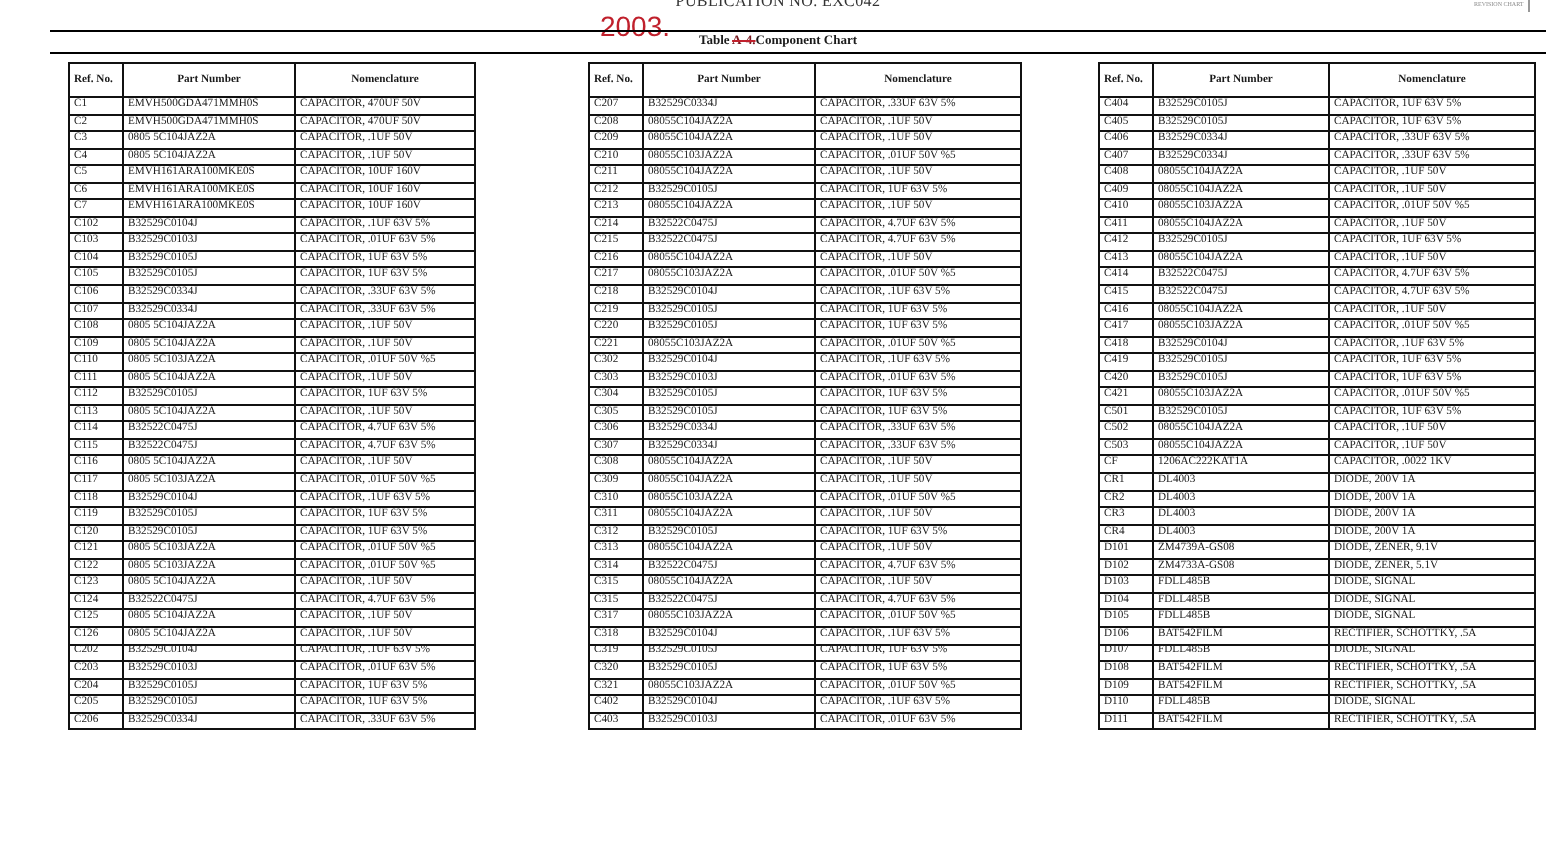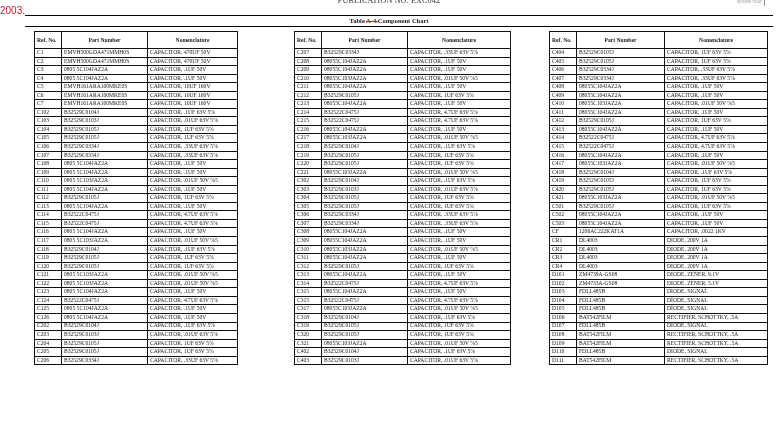--- a/index.html
+++ b/index.html
@@ -7,7 +7,7 @@
   body { position: relative; font-family: "Liberation Serif", serif; color: #1a1a1a; }
 
   .pub-line { position: absolute; left: 0; width: 778px; top: -4px; text-align: center; font-size: 8px; color: #333; letter-spacing: 0.2px; }
-  .year { position: absolute; left: 0; width: 635px; top: 5px; text-align: left; font-family: "Liberation Sans", sans-serif; font-size: 10px; color: #c0202c; }
+  .year { position: absolute; left: 0; width: 635px; top: 5px; text-align: center; font-family: "Liberation Sans", sans-serif; font-size: 14px; color: #c0202c; }
   .corner-box { position: absolute; left: 735px; top: 0; width: 30px; height: 6px; font-size: 3px; color: #888; border-right: 1px solid #999; padding-left: 2px; line-height: 4px; }
 
   .rule { position: absolute; left: 25px; width: 748px; height: 1px; background: #000; }

